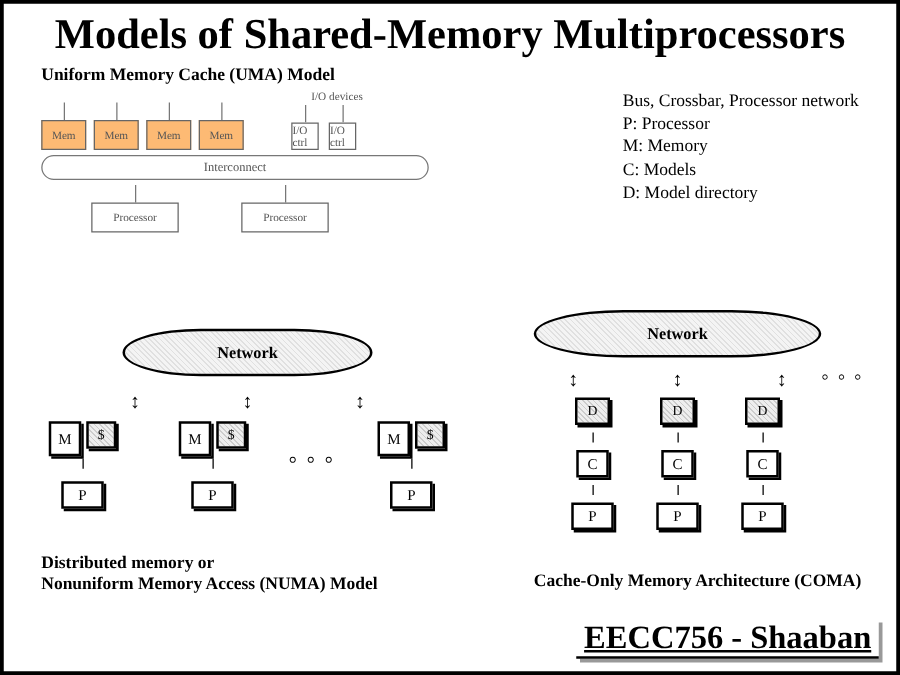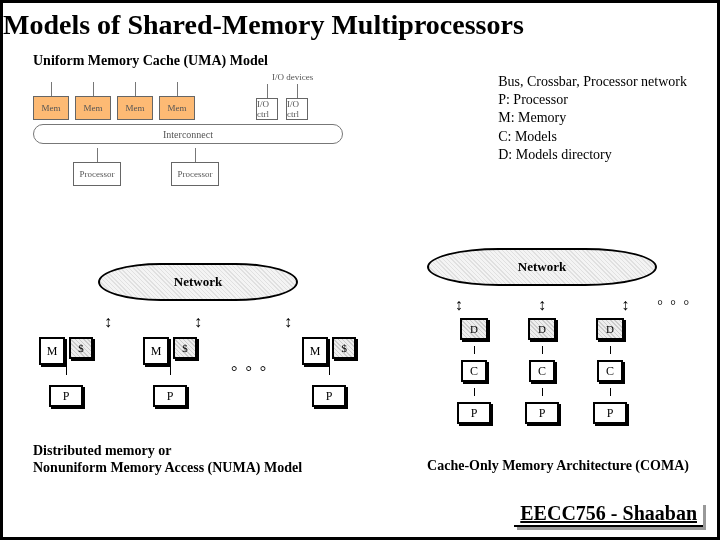--- a/index.html
+++ b/index.html
@@ -18,9 +18,9 @@
     overflow: hidden;
   }
   .title {
-    font-size: 28px;
+    font-size: 34px;
     font-weight: bold;
-    text-align: left;
+    text-align: center;
     margin: 6px 0 2px 0;
   }
   .subtitle {

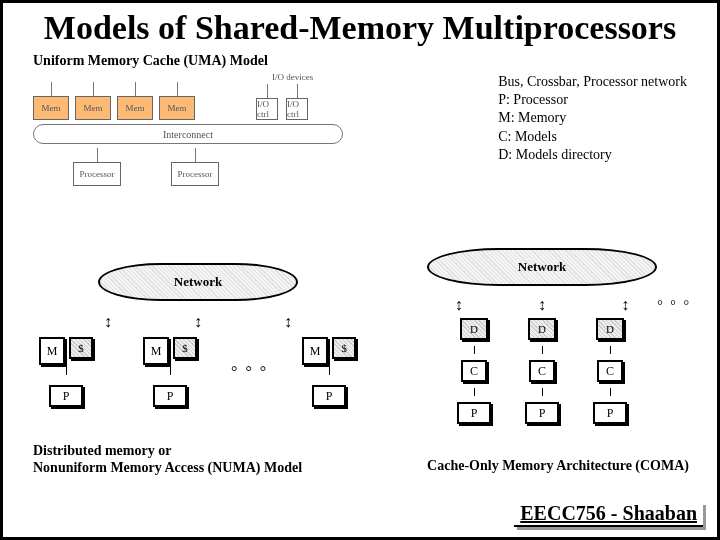--- a/index.html
+++ b/index.html
@@ -177,7 +177,7 @@
           <div class="mem-box">Mem</div>
         </div>
       <div style="width:12px;"></div>
-      <div style="display:flex; flex-direction:column; align-items:center;margin-left:23px;">
+      <div style="display:flex; flex-direction:column; align-items:center;">
         <div class="io-dev" style="margin-bottom:2px; margin-left:30px; width:50px; line-height:1.0;">I/O devices</div>
         <div style="display:flex; gap:8px;">
           <div style="display:flex; flex-direction:column; align-items:center;">

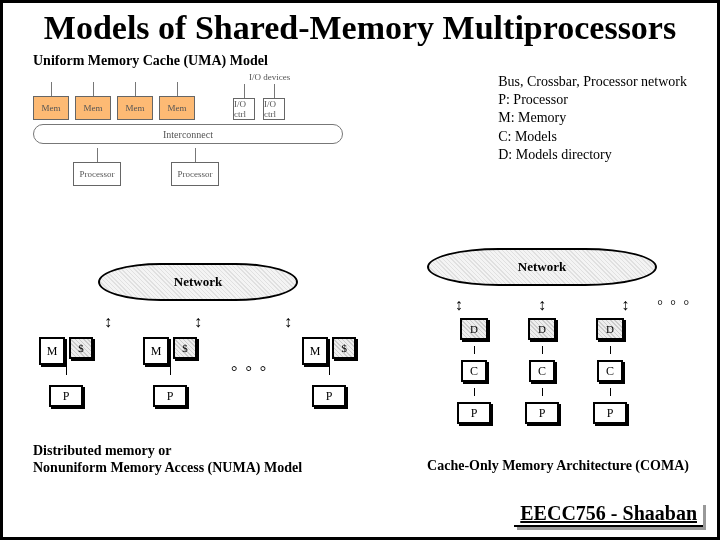--- a/index.html
+++ b/index.html
@@ -155,7 +155,7 @@
     <div>P:  Processor</div>
     <div>M: Memory</div>
     <div>C: Models</div>
-    <div>D: Models directory</div>
+    <div>D: Model directory</div>
   </div>
 
   <div class="uma-fig">

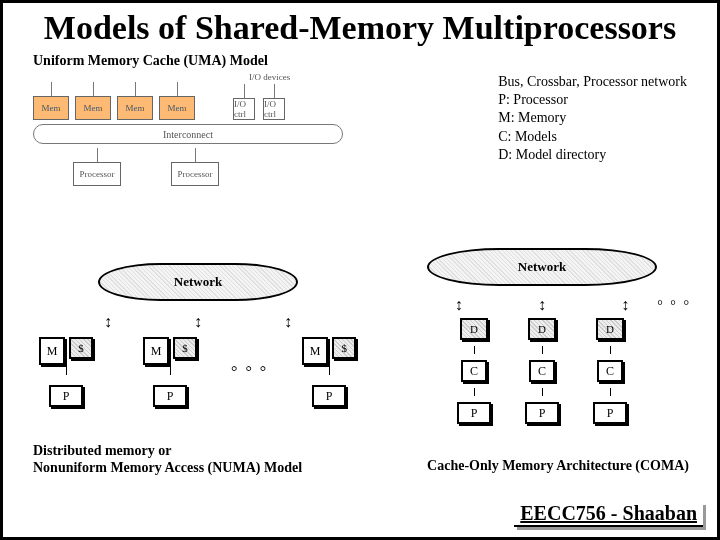--- a/index.html
+++ b/index.html
@@ -68,7 +68,7 @@
   }
   .proc-row { display:flex; gap:50px; margin-top:4px; margin-left:40px; }
   .proc-box {
-    width:48px; height:24px; border:1px solid #666; font-size:9px;
+    width:70px; height:24px; border:1px solid #666; font-size:9px;
     display:flex; align-items:center; justify-content:center; color:#555;
   }
 

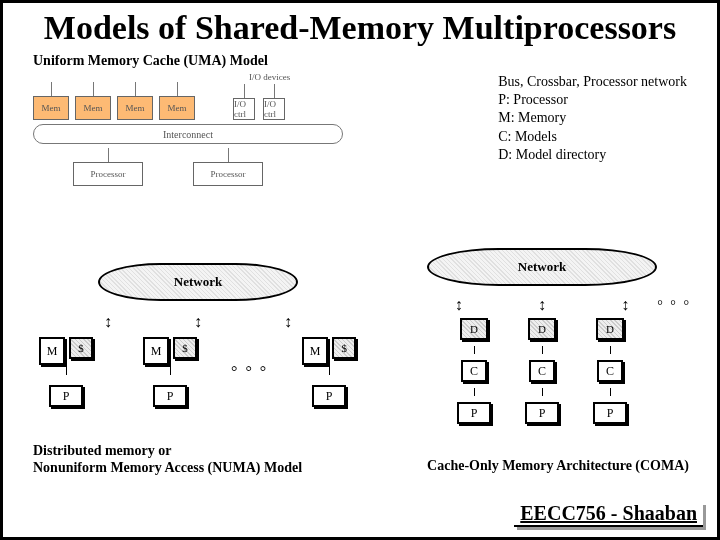--- a/index.html
+++ b/index.html
@@ -131,7 +131,7 @@
   }
   .footer {
     position:absolute; right:14px; bottom:10px;
-    font-size:20px; font-weight:bold;
+    font-size:26px; font-weight:bold;
     border-bottom: 2px solid #000;
     text-decoration: underline;
     box-shadow: 3px 3px 0 #999;

